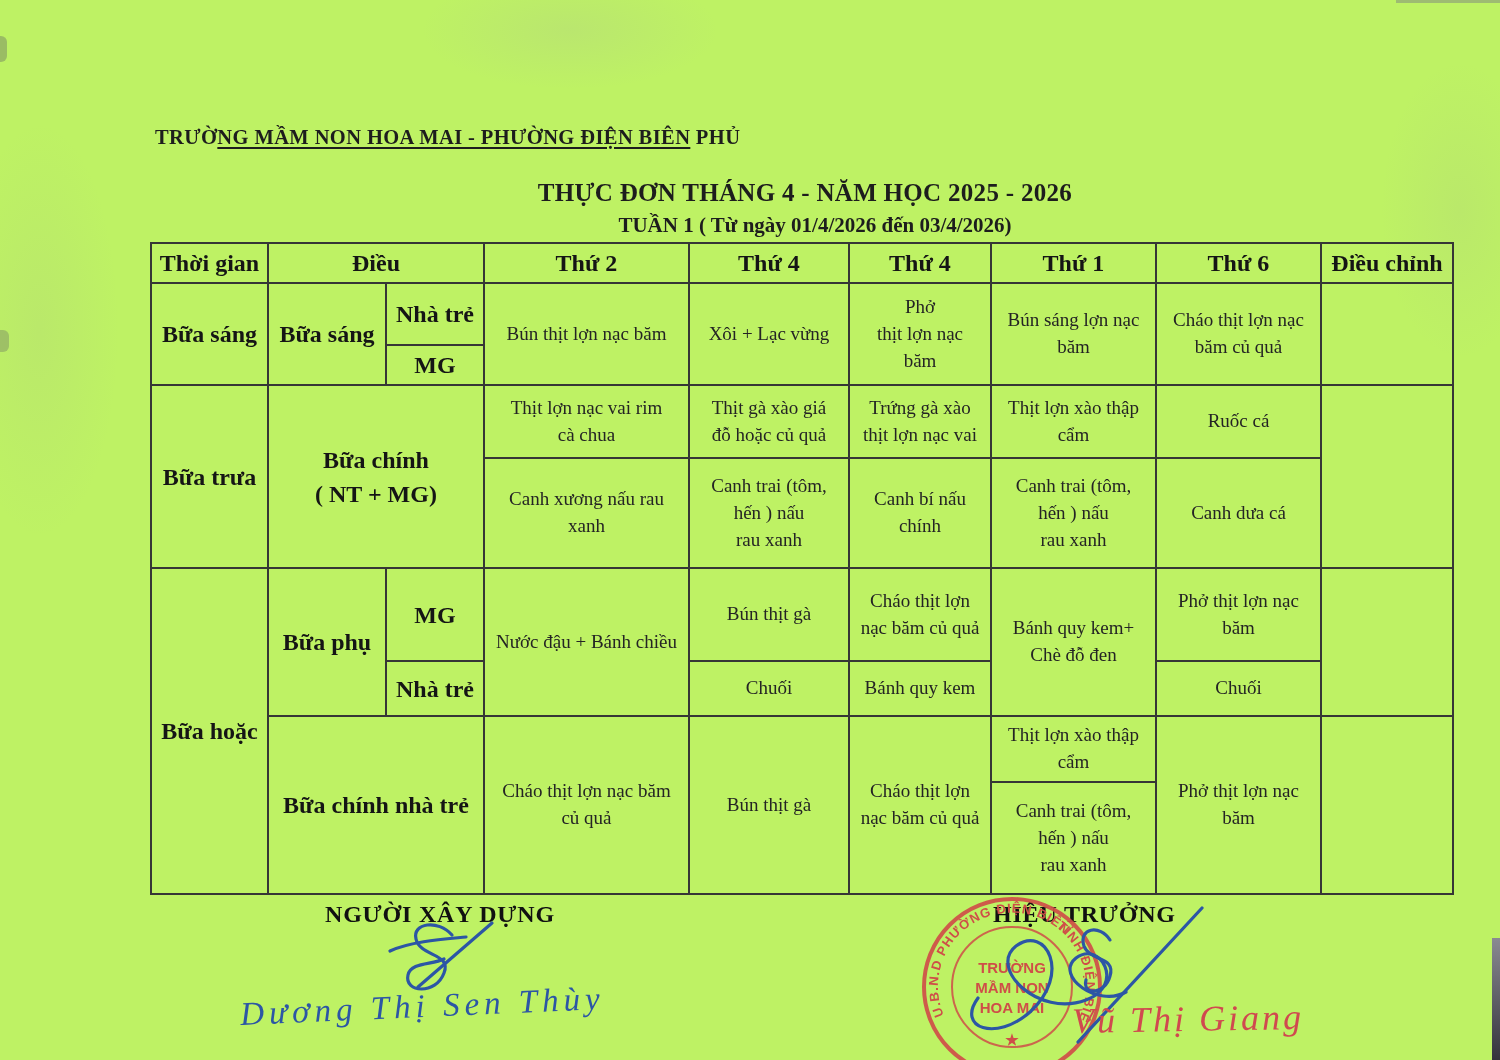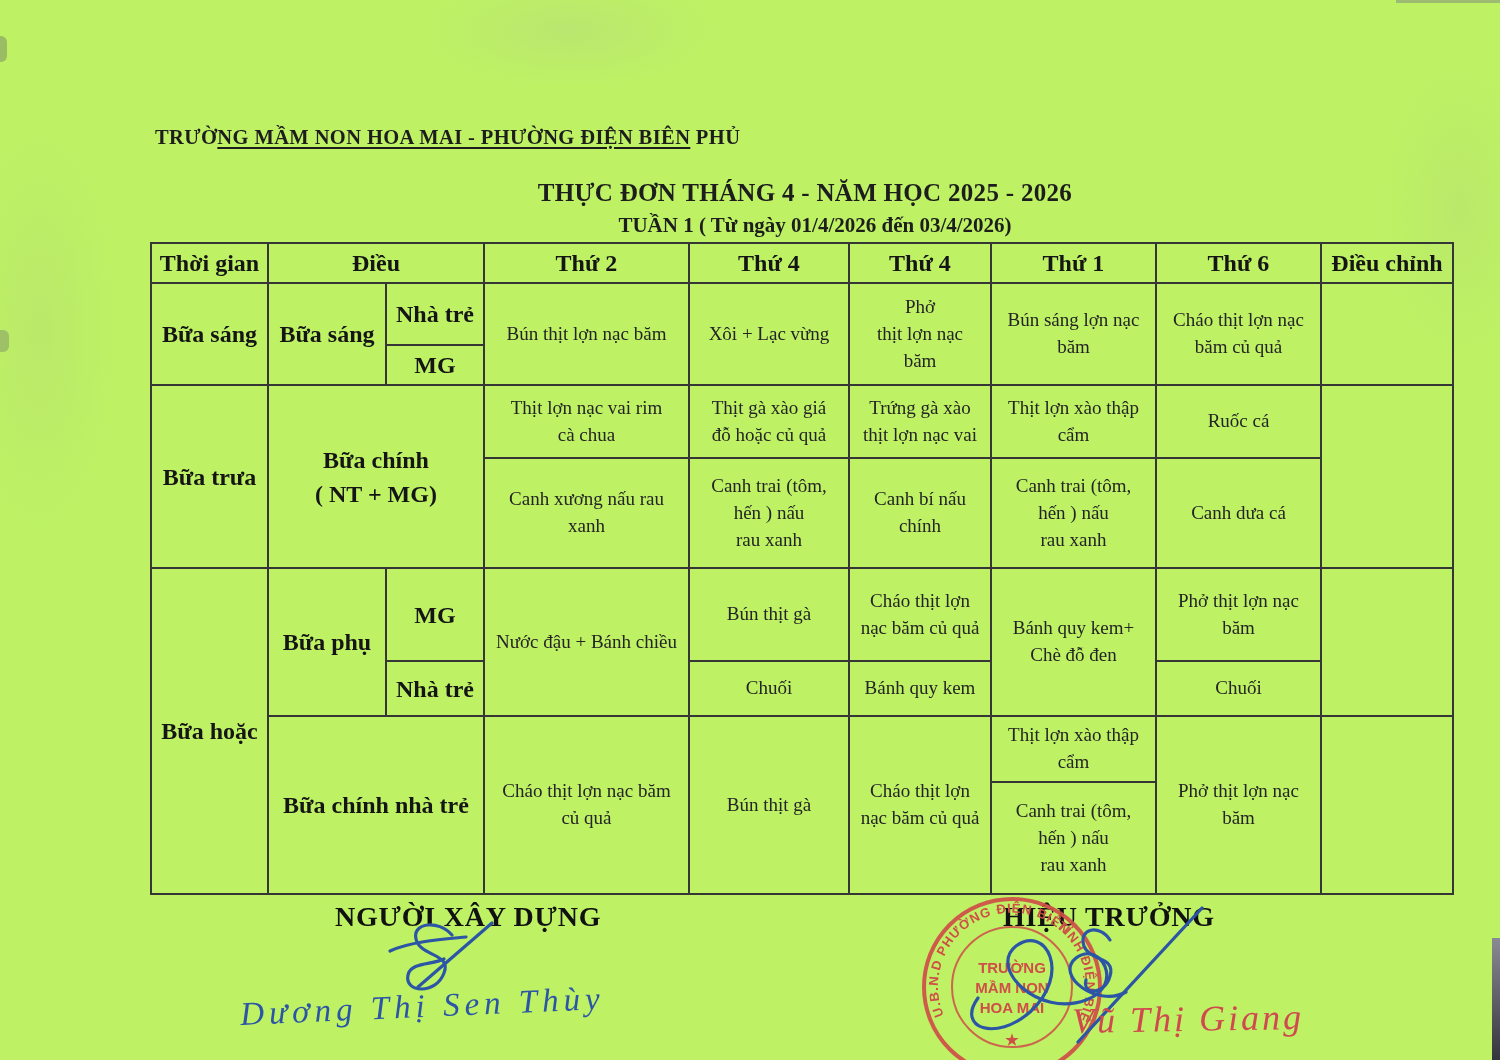--- a/index.html
+++ b/index.html
@@ -38,7 +38,7 @@
   }
   table.menu td.b{font-weight:bold;font-size:24px;color:#151515;}
 
-  .sig-title{position:absolute;font-size:28px;font-weight:bold;letter-spacing:.8px;color:#111;margin-left:10px;}
+  .sig-title{position:absolute;font-size:24px;font-weight:bold;letter-spacing:.8px;color:#111;}
   .builder-title{left:325px;top:901px;}
   .principal-title{left:993px;top:901px;}
   .hand-blue{

